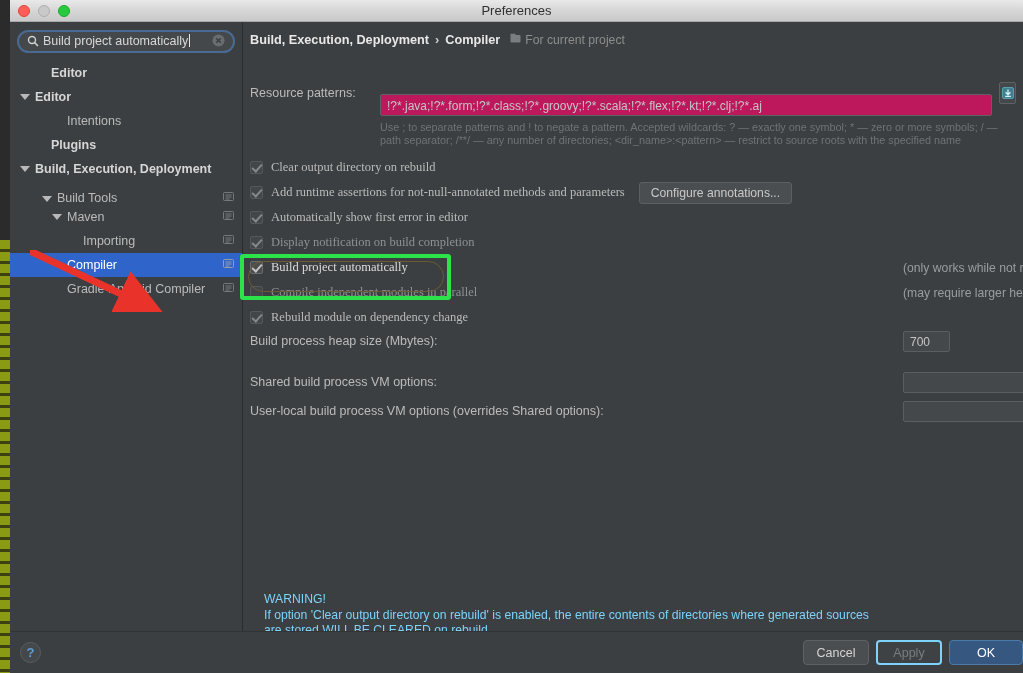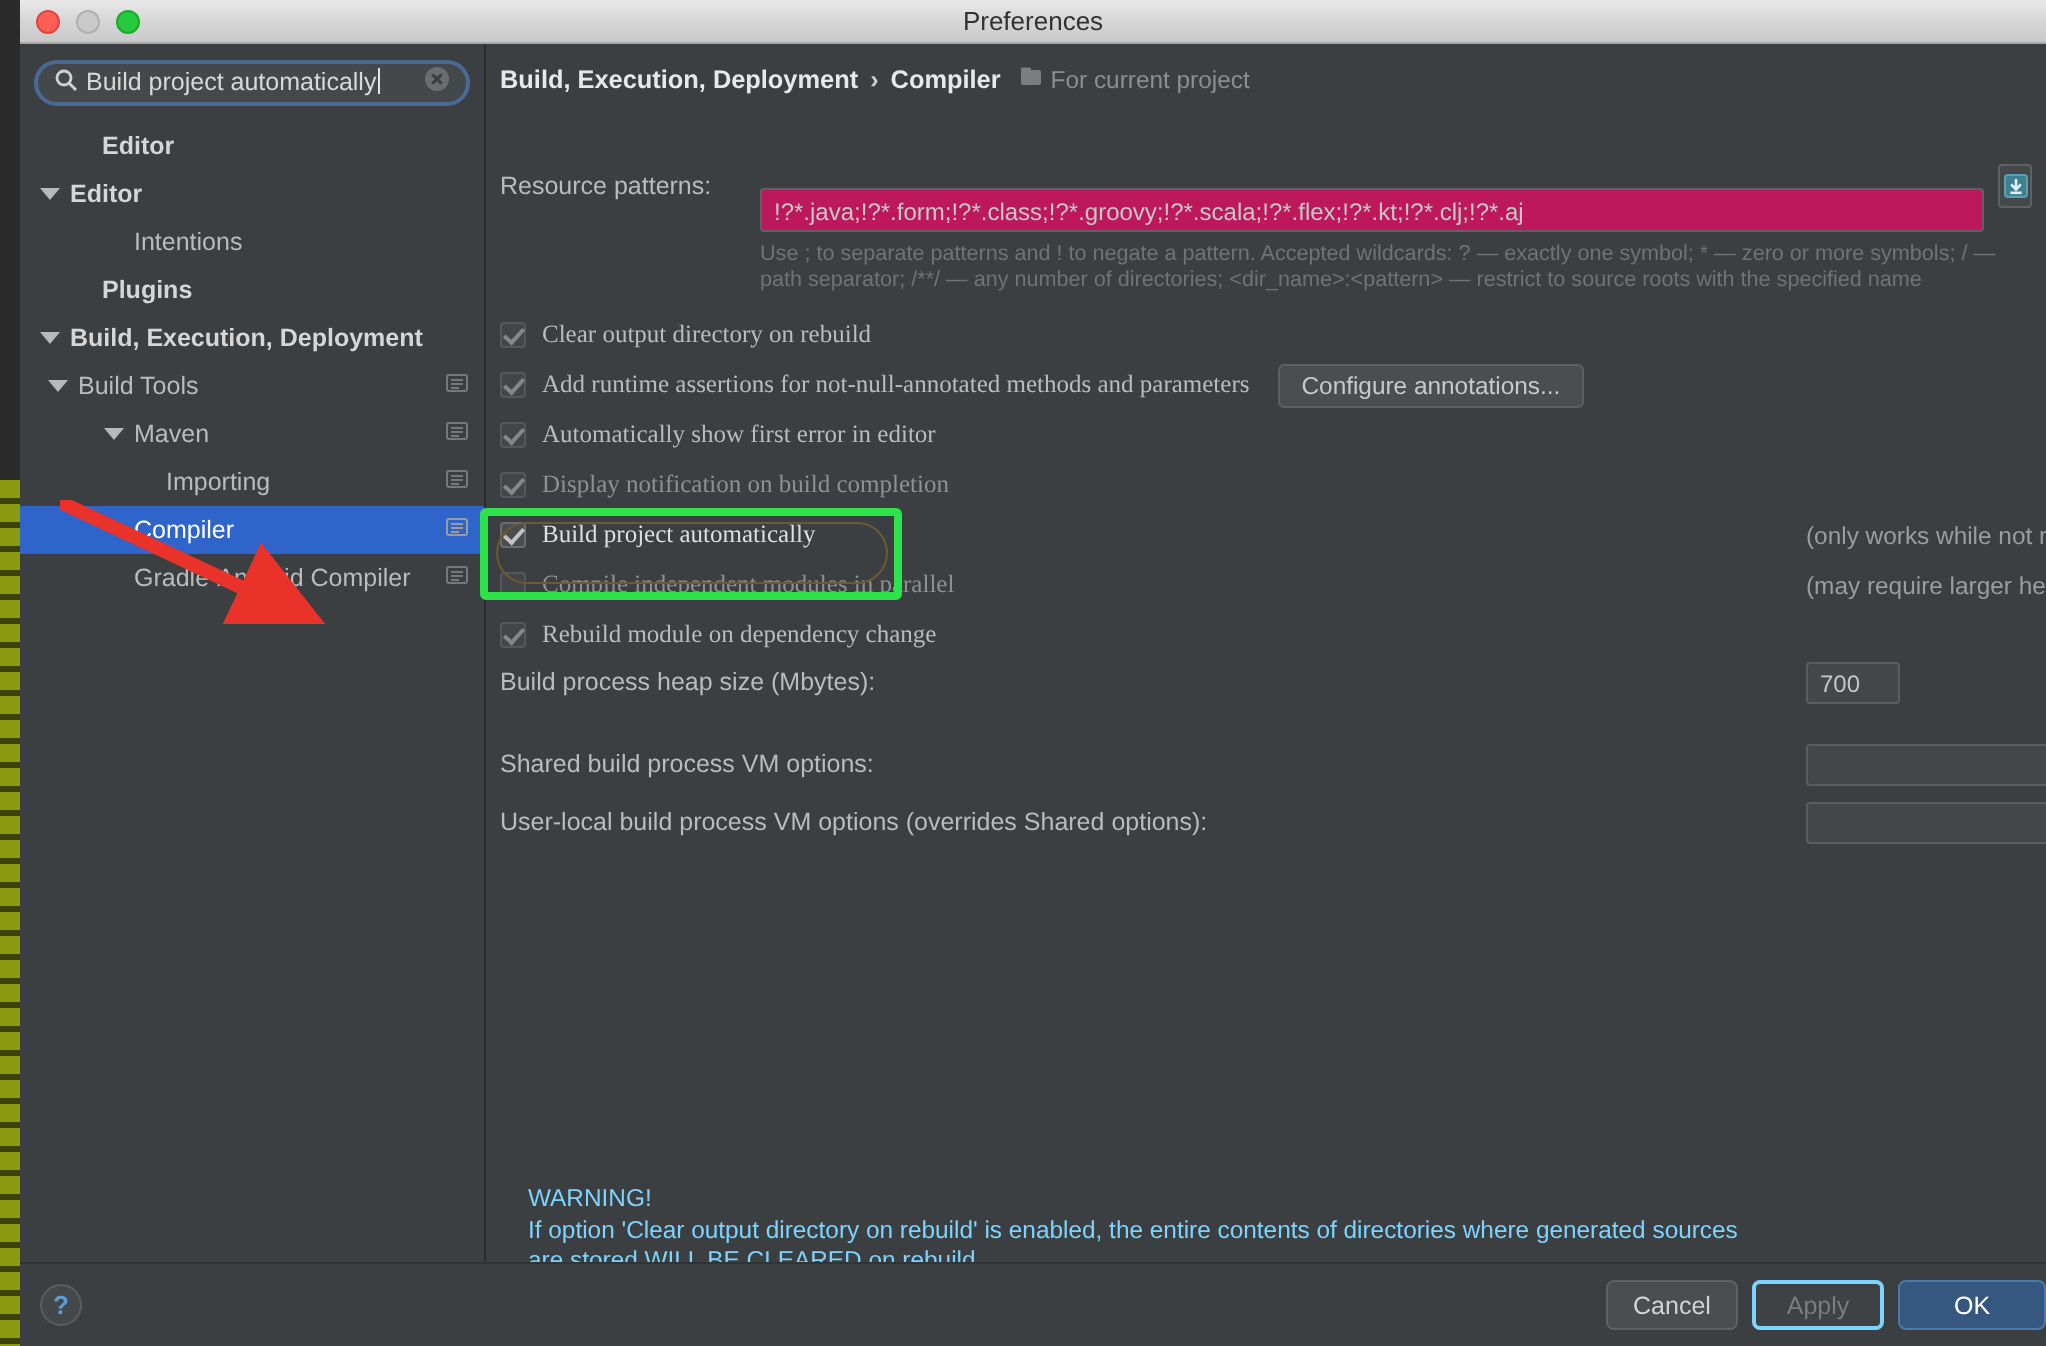--- a/index.html
+++ b/index.html
@@ -310,7 +310,7 @@
             <span class="arrow"></span>
             <span class="tree-label">Build, Execution, Deployment</span>
           </div>
-          <div class="tree-row" style="padding-left: 14px;">
+          <div class="tree-row" style="padding-left: 32px; align-items: flex-end;">
             <span class="arrow"></span>
             <span class="tree-label">Build Tools</span>
             <span class="scope-icon"><svg width="11" height="11" viewBox="0 0 11 11">

